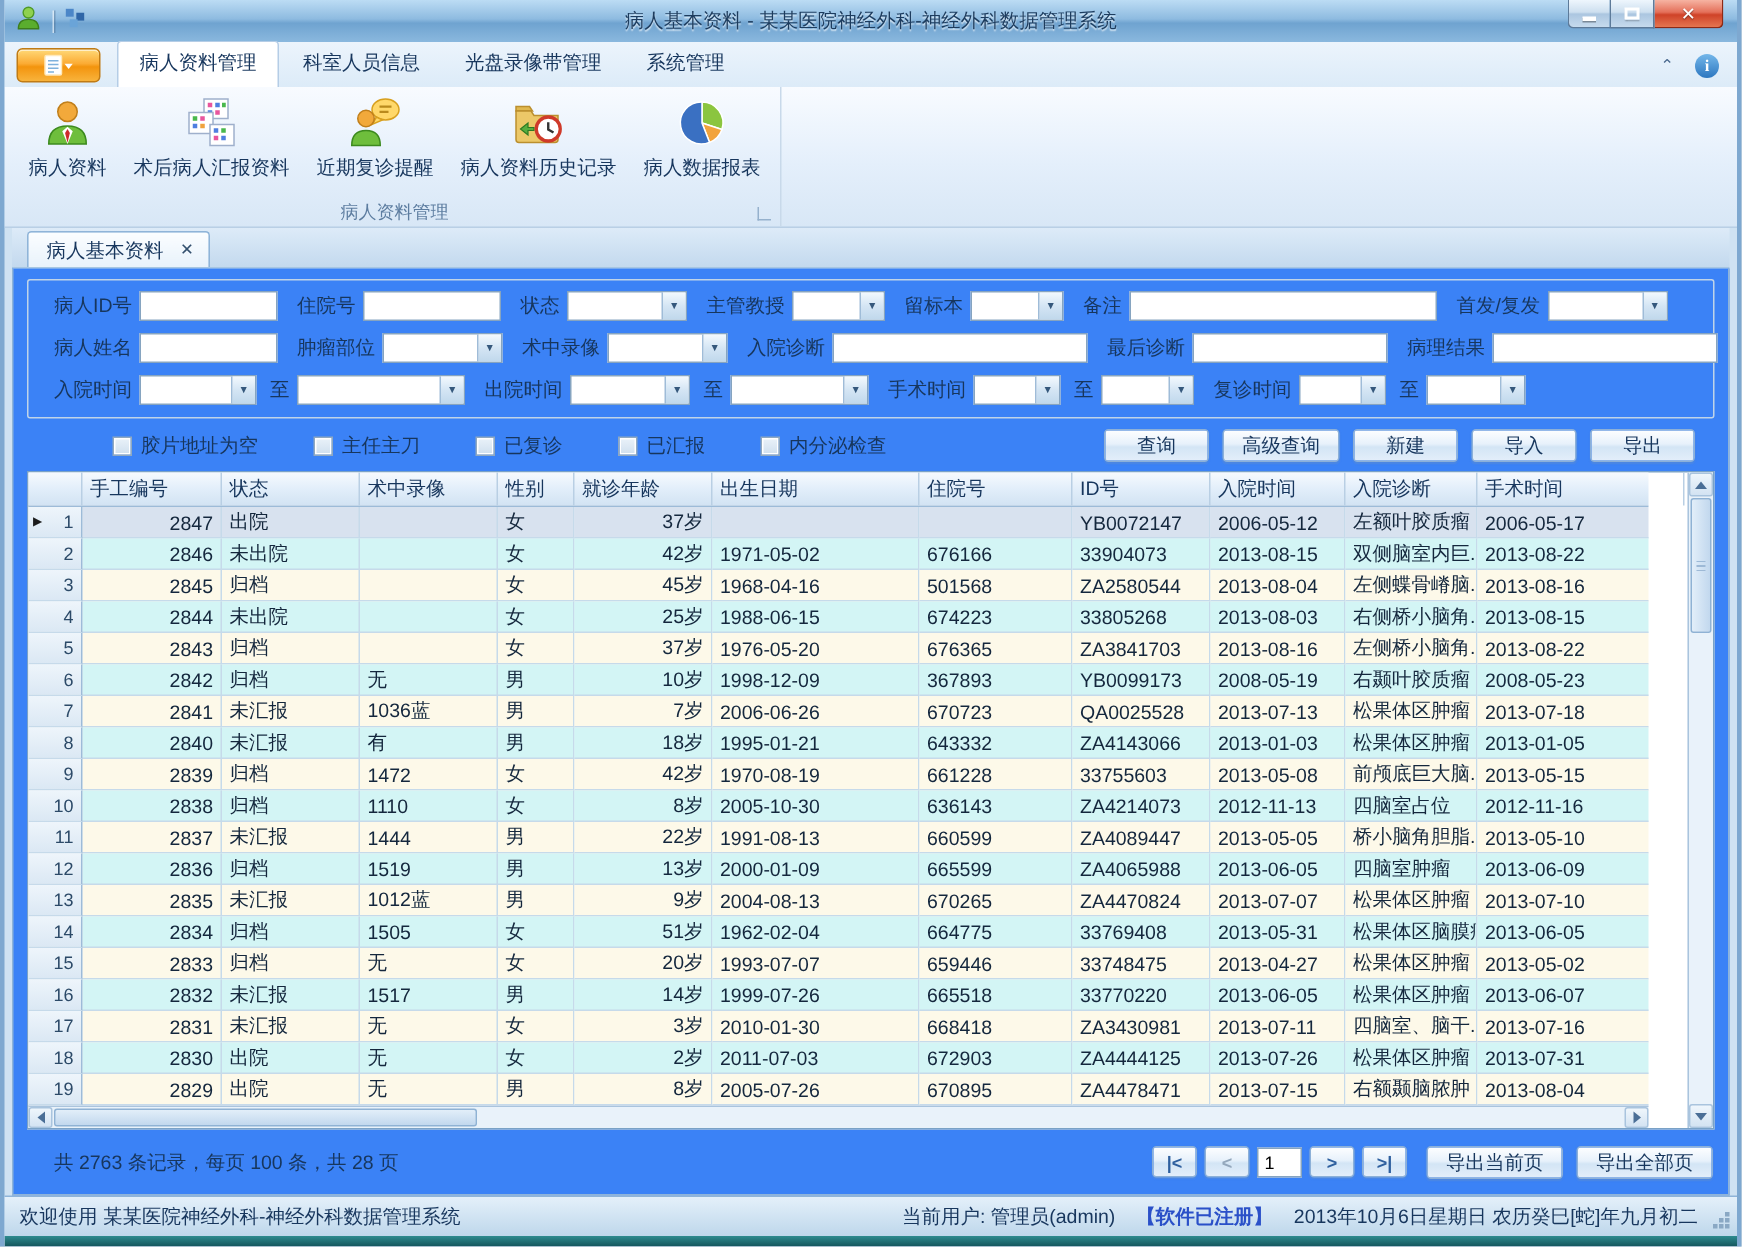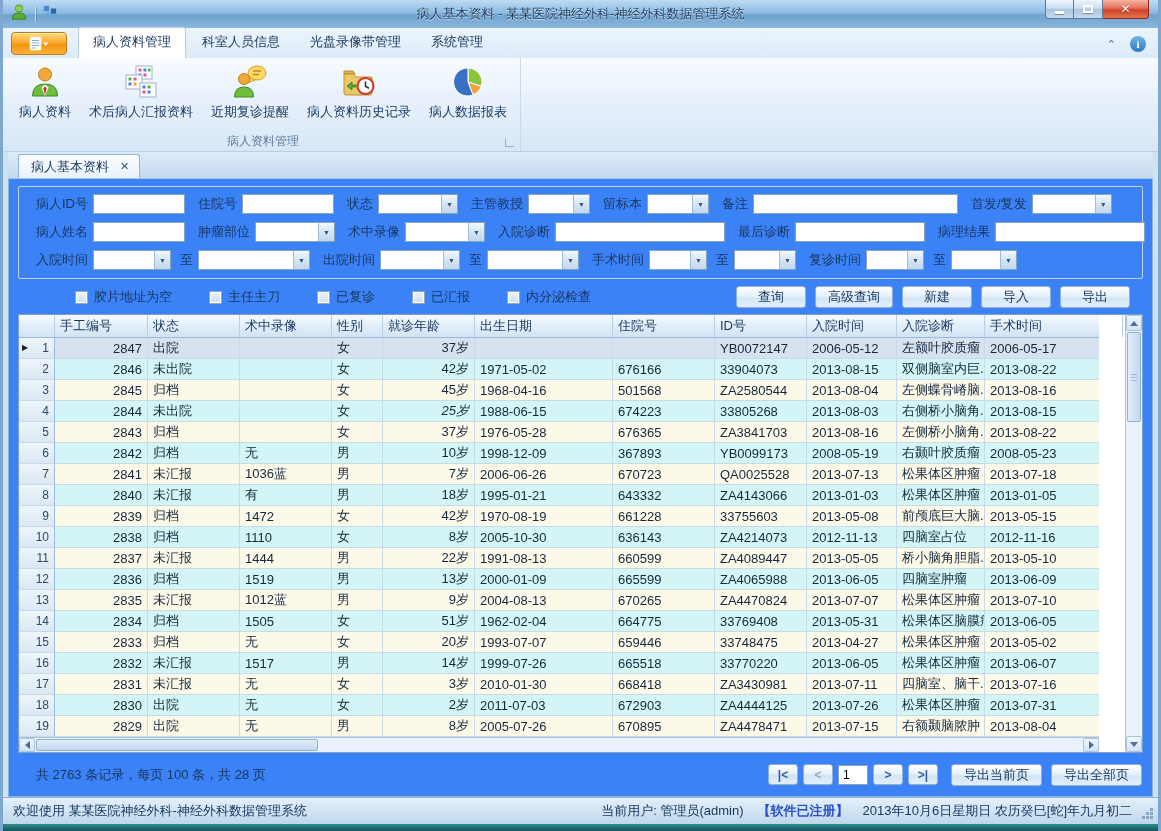--- a/index.html
+++ b/index.html
@@ -470,7 +470,7 @@
               <div class="gcell" style="width: 92px;">未出院</div>
               <div class="gcell" style="width: 92px;"></div>
               <div class="gcell" style="width: 51px;">女</div>
-              <div class="gcell r" style="width: 92px; font-style: italic;">25岁</div>
+              <div class="gcell r" style="width: 92px;">25岁</div>
               <div class="gcell" style="width: 138px;">1988-06-15</div>
               <div class="gcell" style="width: 102px;">674223</div>
               <div class="gcell" style="width: 92px;">33805268</div>

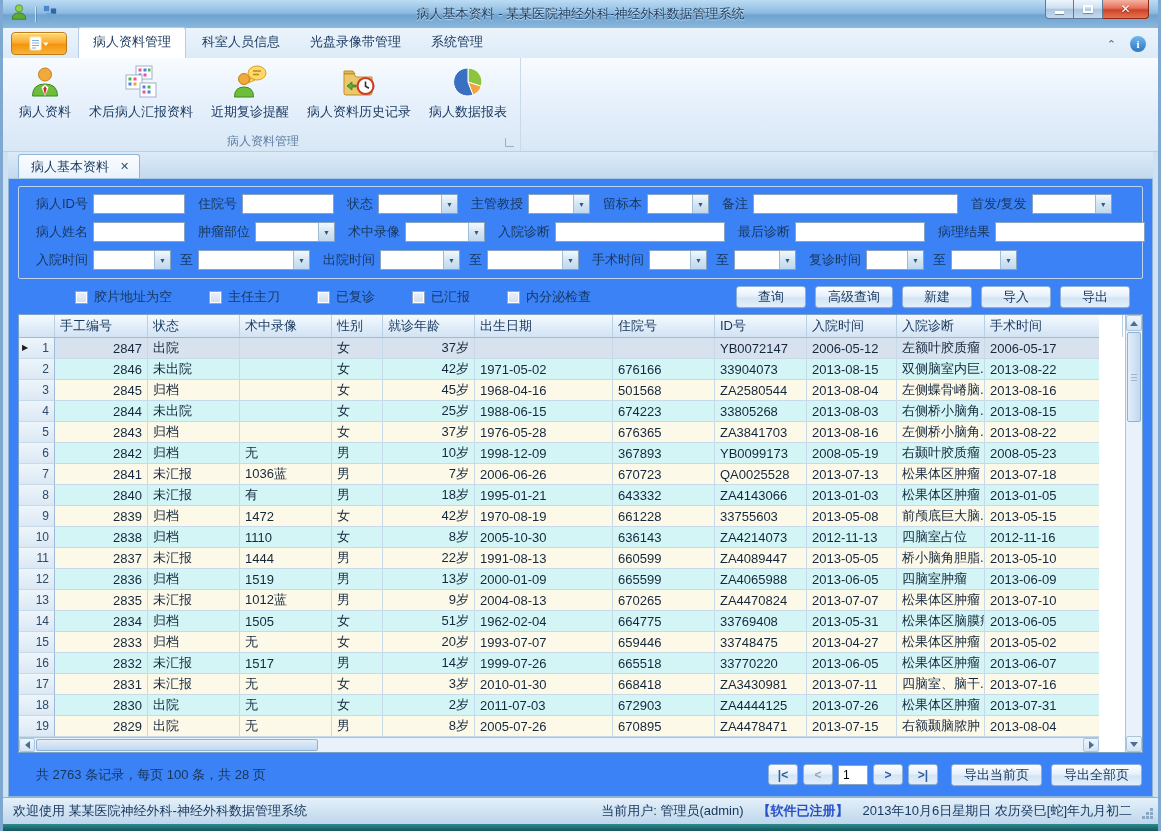--- a/index.html
+++ b/index.html
@@ -487,7 +487,7 @@
               <div class="gcell" style="width: 92px;"></div>
               <div class="gcell" style="width: 51px;">女</div>
               <div class="gcell r" style="width: 92px;">37岁</div>
-              <div class="gcell" style="width: 138px;">1976-05-28</div>
+              <div class="gcell" style="width: 138px;">1976-05-20</div>
               <div class="gcell" style="width: 102px;">676365</div>
               <div class="gcell" style="width: 92px;">ZA3841703</div>
               <div class="gcell" style="width: 90px;">2013-08-16</div>

